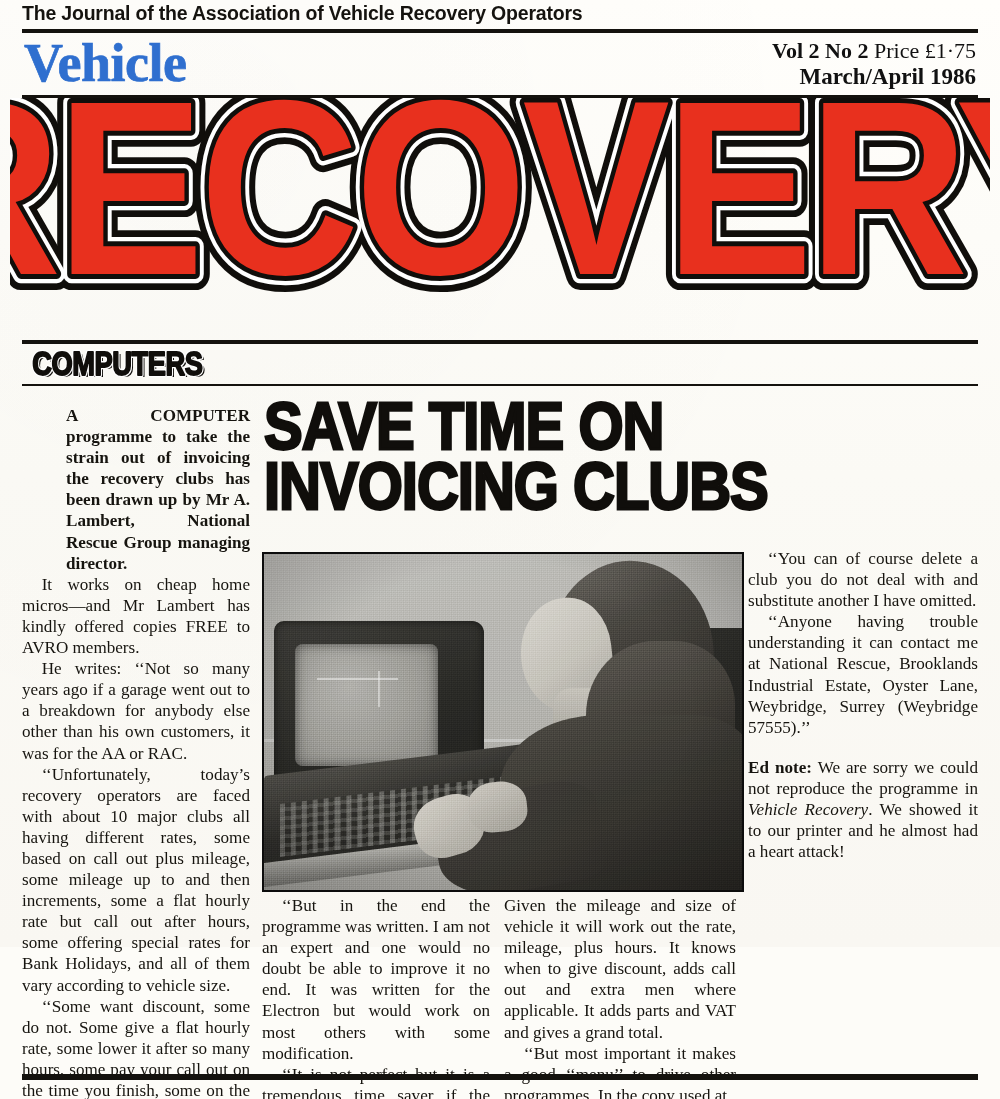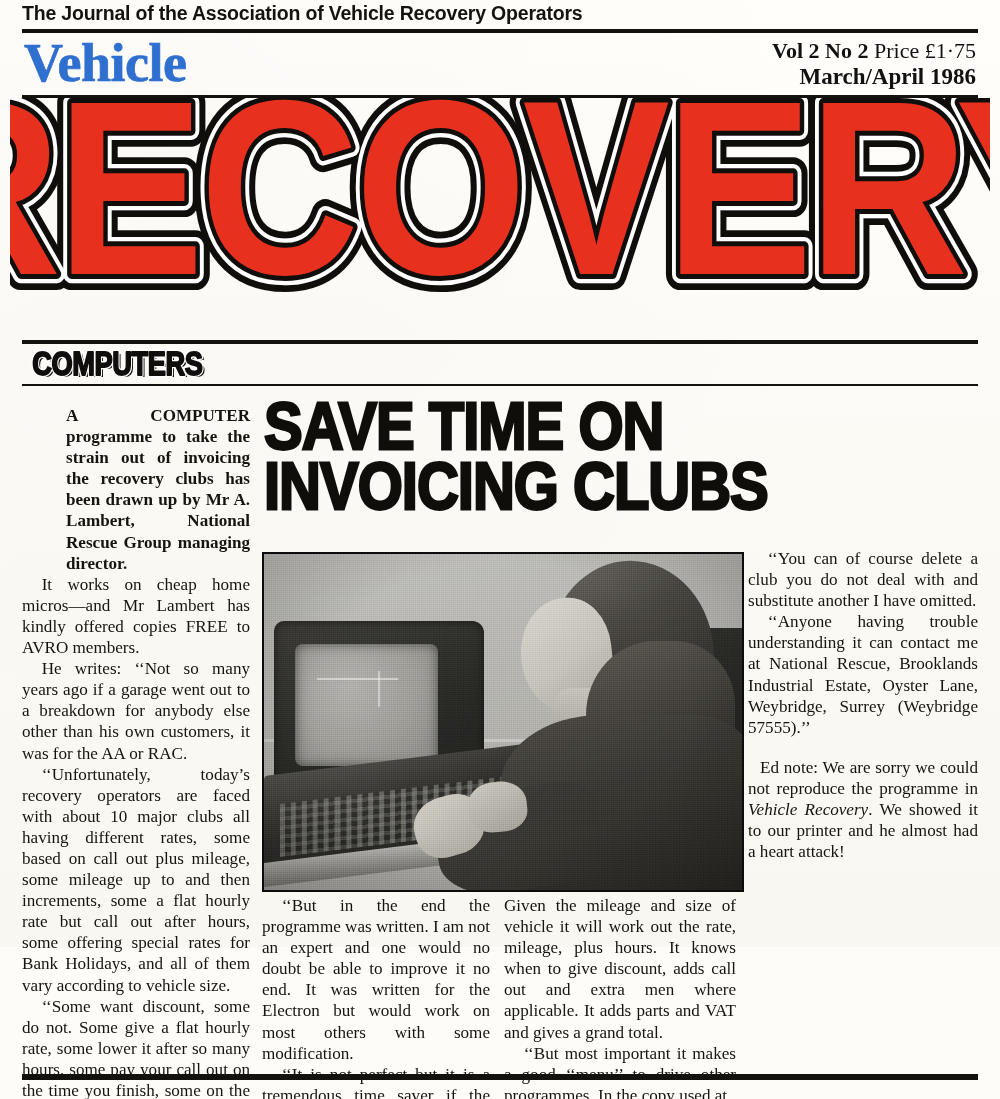--- a/index.html
+++ b/index.html
@@ -90,7 +90,7 @@
   .col p.noindent{text-indent:0;}
   .col p.lead{text-indent:0;font-weight:bold;margin-left:44px;}
   .col .ednote{margin-top:19px;text-indent:0;}
-  .col .ednote b{font-weight:normal;margin-left:12px;}
+  .col .ednote b{font-weight:bold;}
   .col .ednote i{font-style:italic;}
 
   #col1{left:22px;top:405px;width:228px;}

